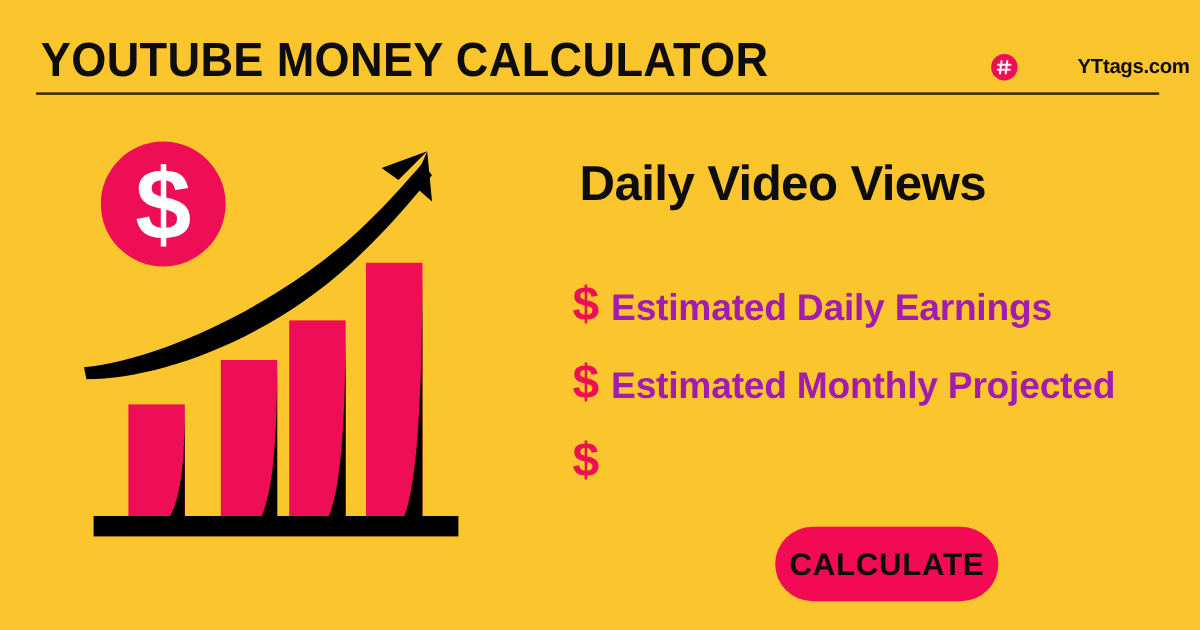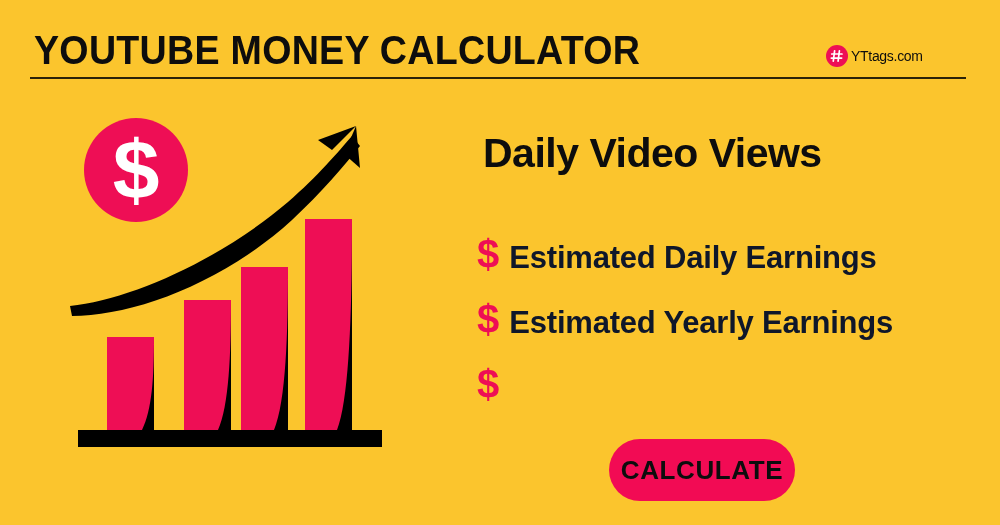--- a/index.html
+++ b/index.html
@@ -65,11 +65,12 @@
   }
   #brand-mark svg { display: block; }
   #brand-text {
-    font-size: 14px;
-    font-weight: normal;
+    font-size: 17px;
+    font-weight: bold;
     color: #0d0d0d;
     letter-spacing: -0.3px;
     white-space: nowrap;
+    margin-left: 47px;
   }
 
   

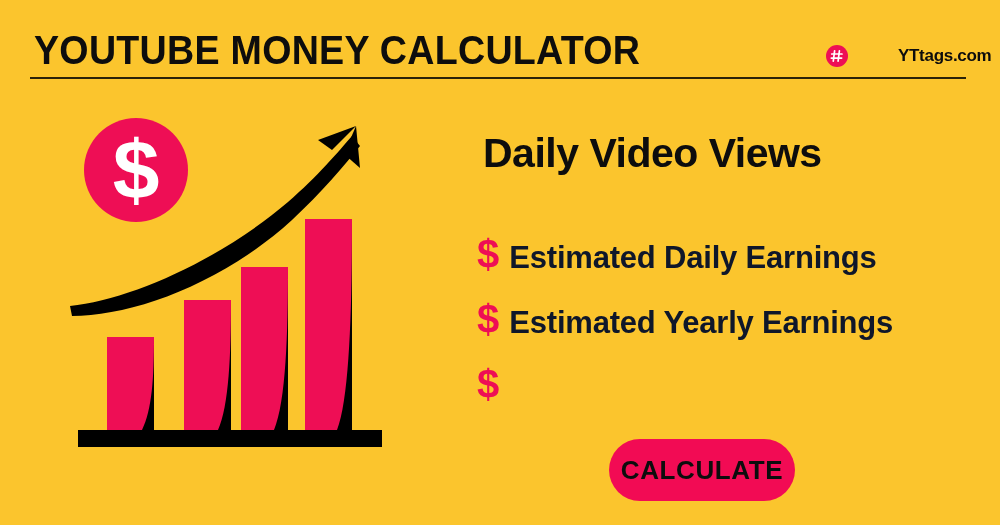--- a/index.html
+++ b/index.html
@@ -122,7 +122,7 @@
   .benefit-label {
     font-size: 31px;
     font-weight: bold;
-    color: #0f172a;
+    color: #a21caf;
     white-space: nowrap;
     letter-spacing: -0.2px;
   }

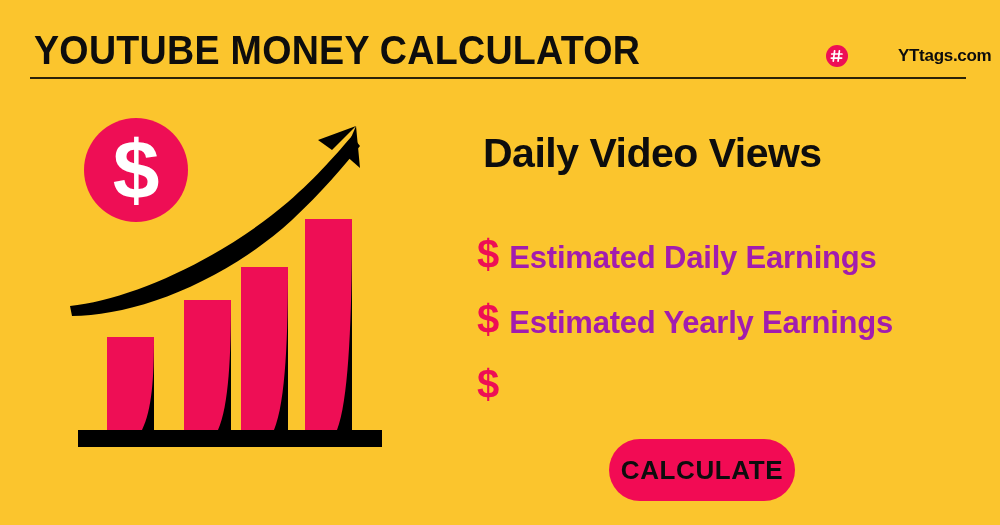--- a/index.html
+++ b/index.html
@@ -215,7 +215,7 @@
     </div>
     <div class="benefit-row">
       <span class="benefit-bullet">$</span>
-      <span class="benefit-label">Estimated Yearly Earnings</span>
+      <span class="benefit-label">Estimated Monthly Projected</span>
     </div>
     <div class="benefit-row">
       <span class="benefit-bullet">$</span>

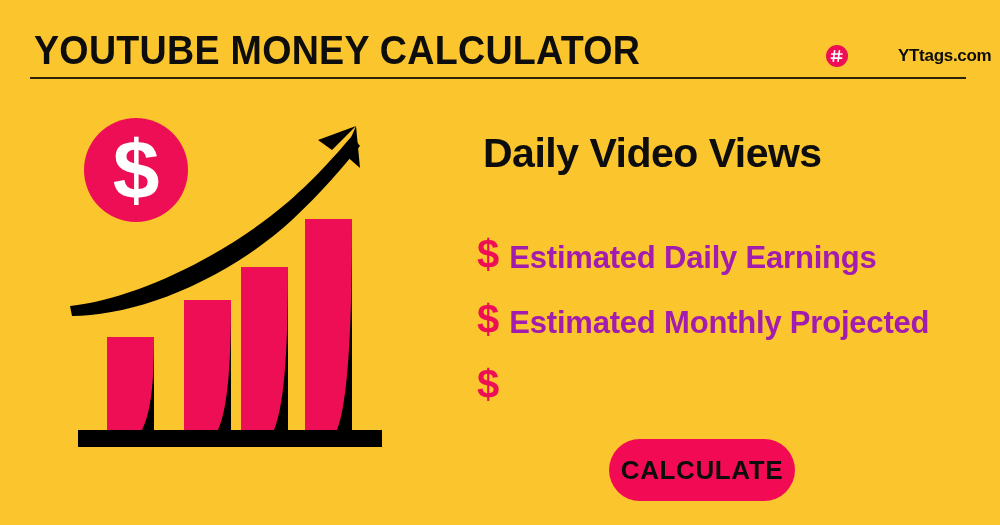--- a/index.html
+++ b/index.html
@@ -129,7 +129,7 @@
 
   #calculate-button {
     position: absolute;
-    left: 609px;
+    left: 646px;
     top: 439px;
     width: 186px;
     height: 62px;

